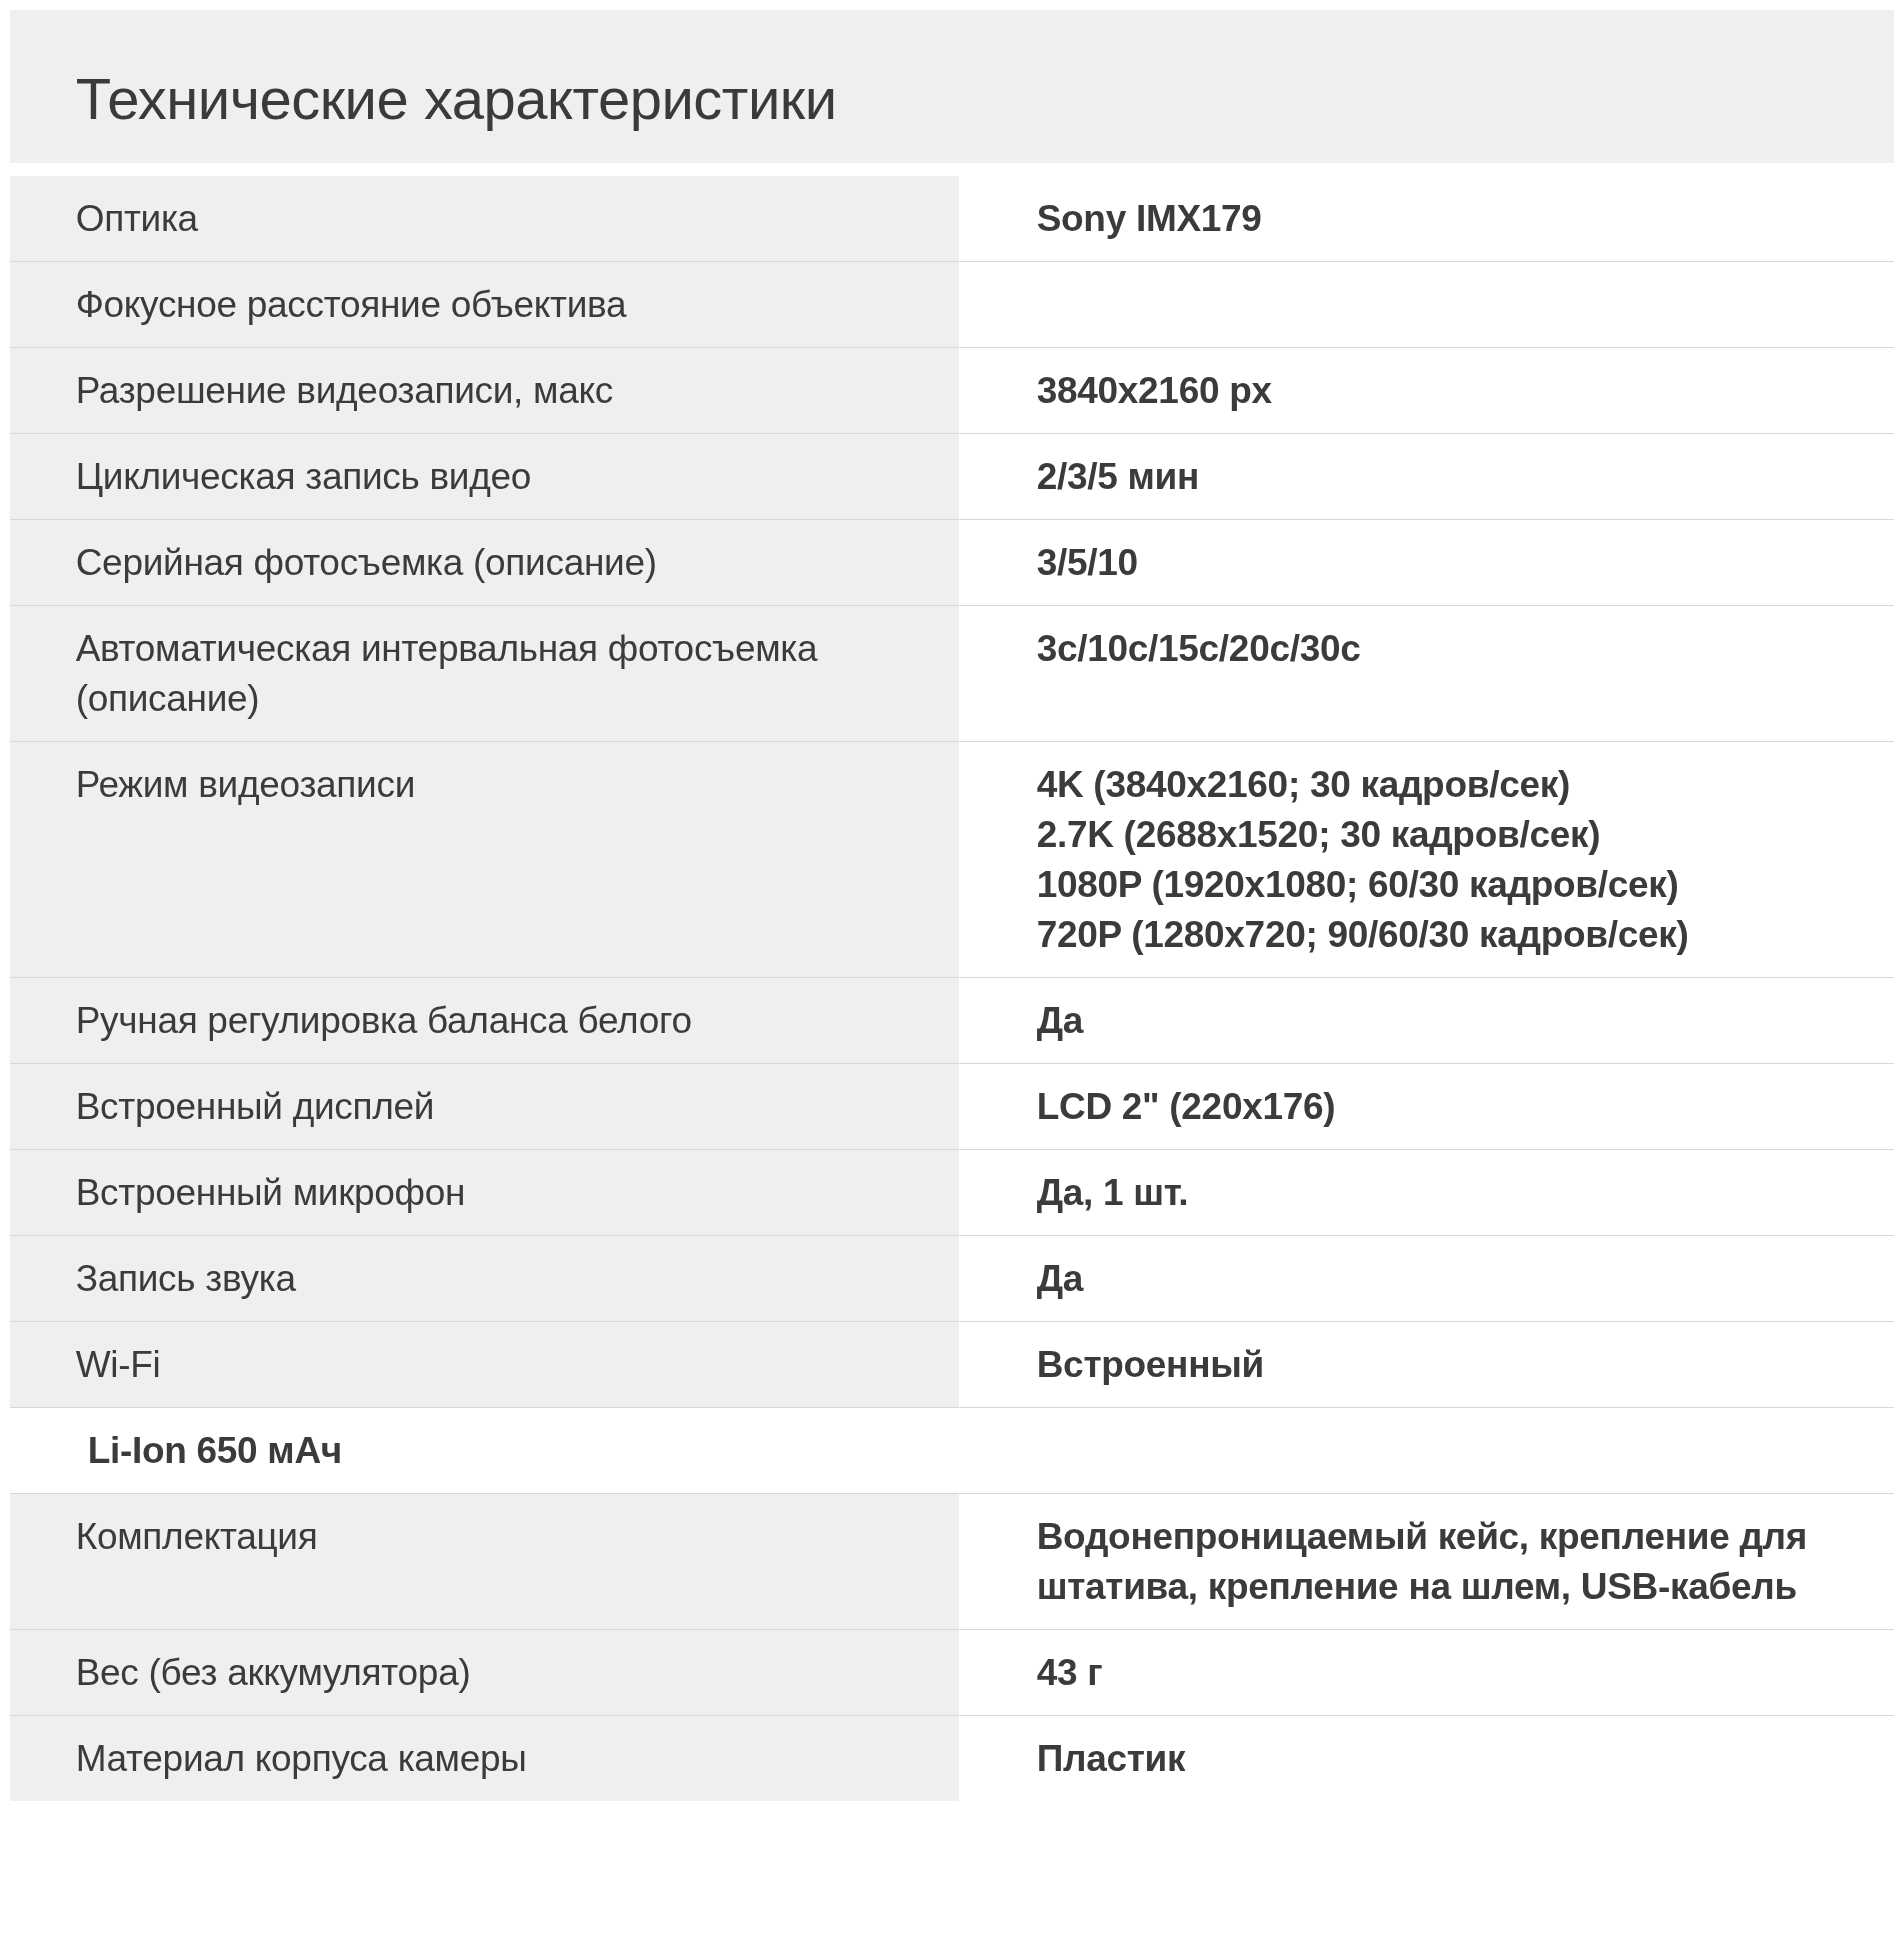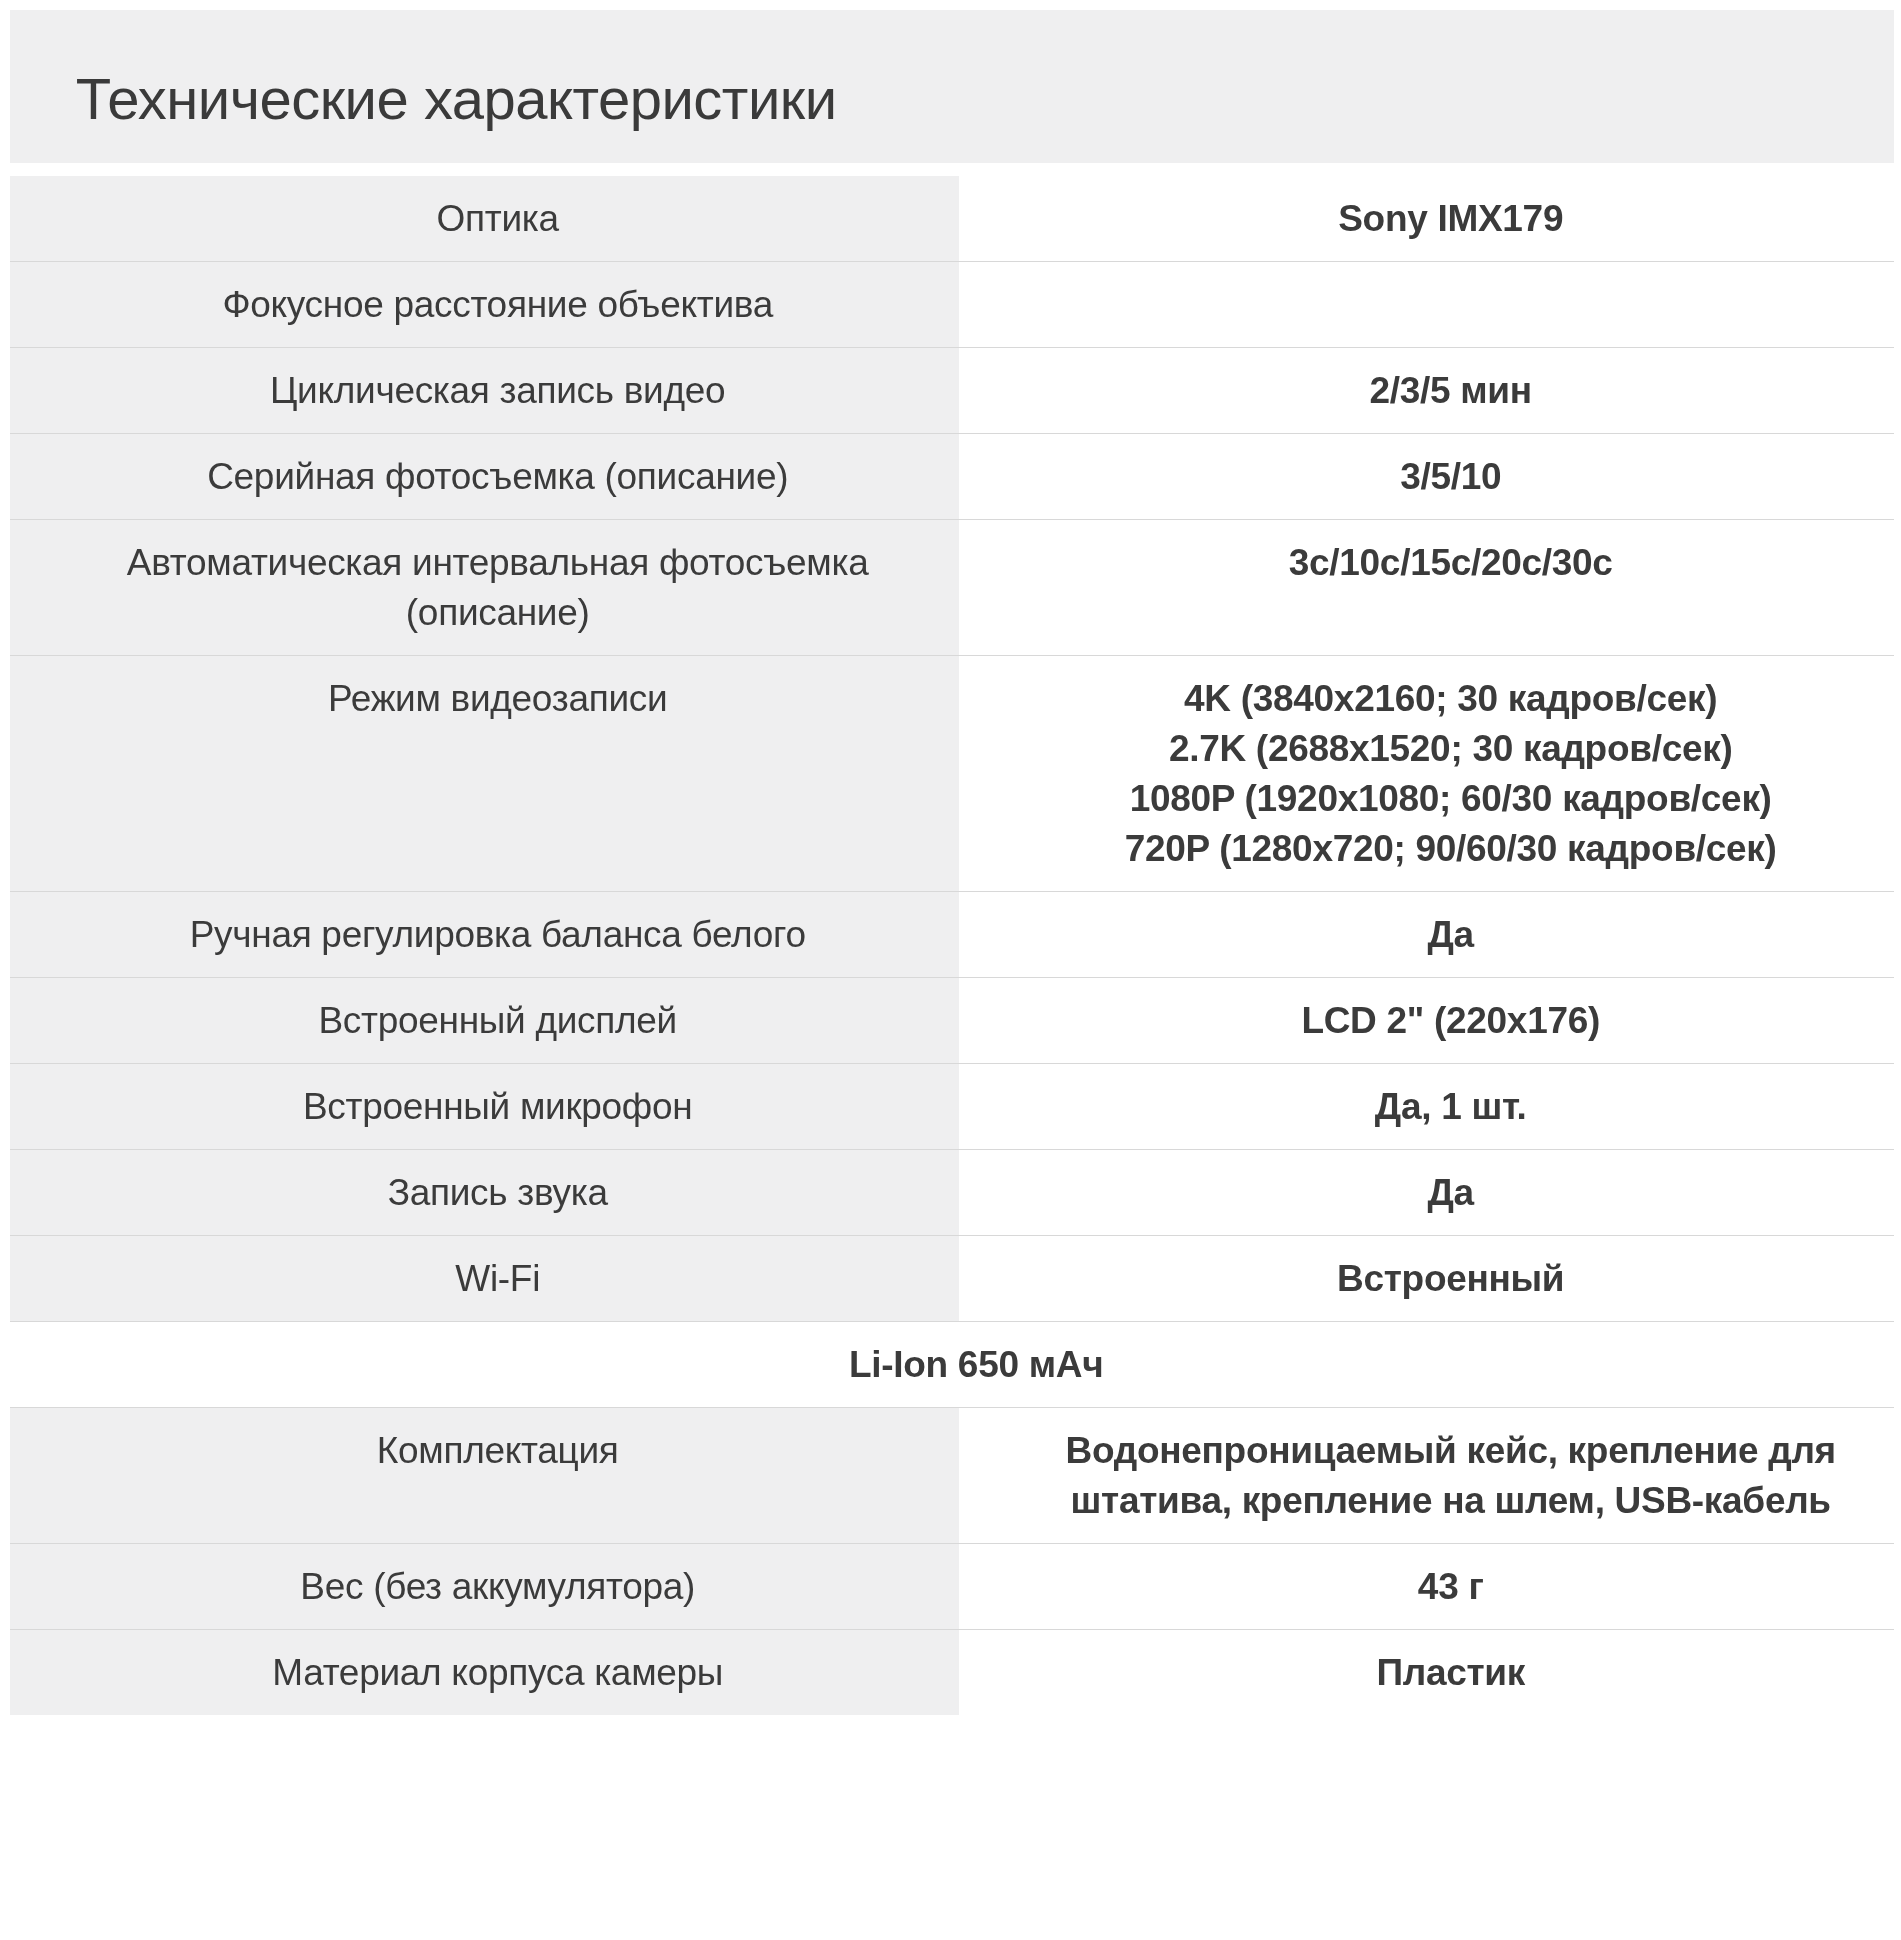--- a/index.html
+++ b/index.html
@@ -39,7 +39,6 @@
   }
   .spec-table {
     width: 100%;
-    text-align: center;
   }
   .spec-row {
     display: flex;

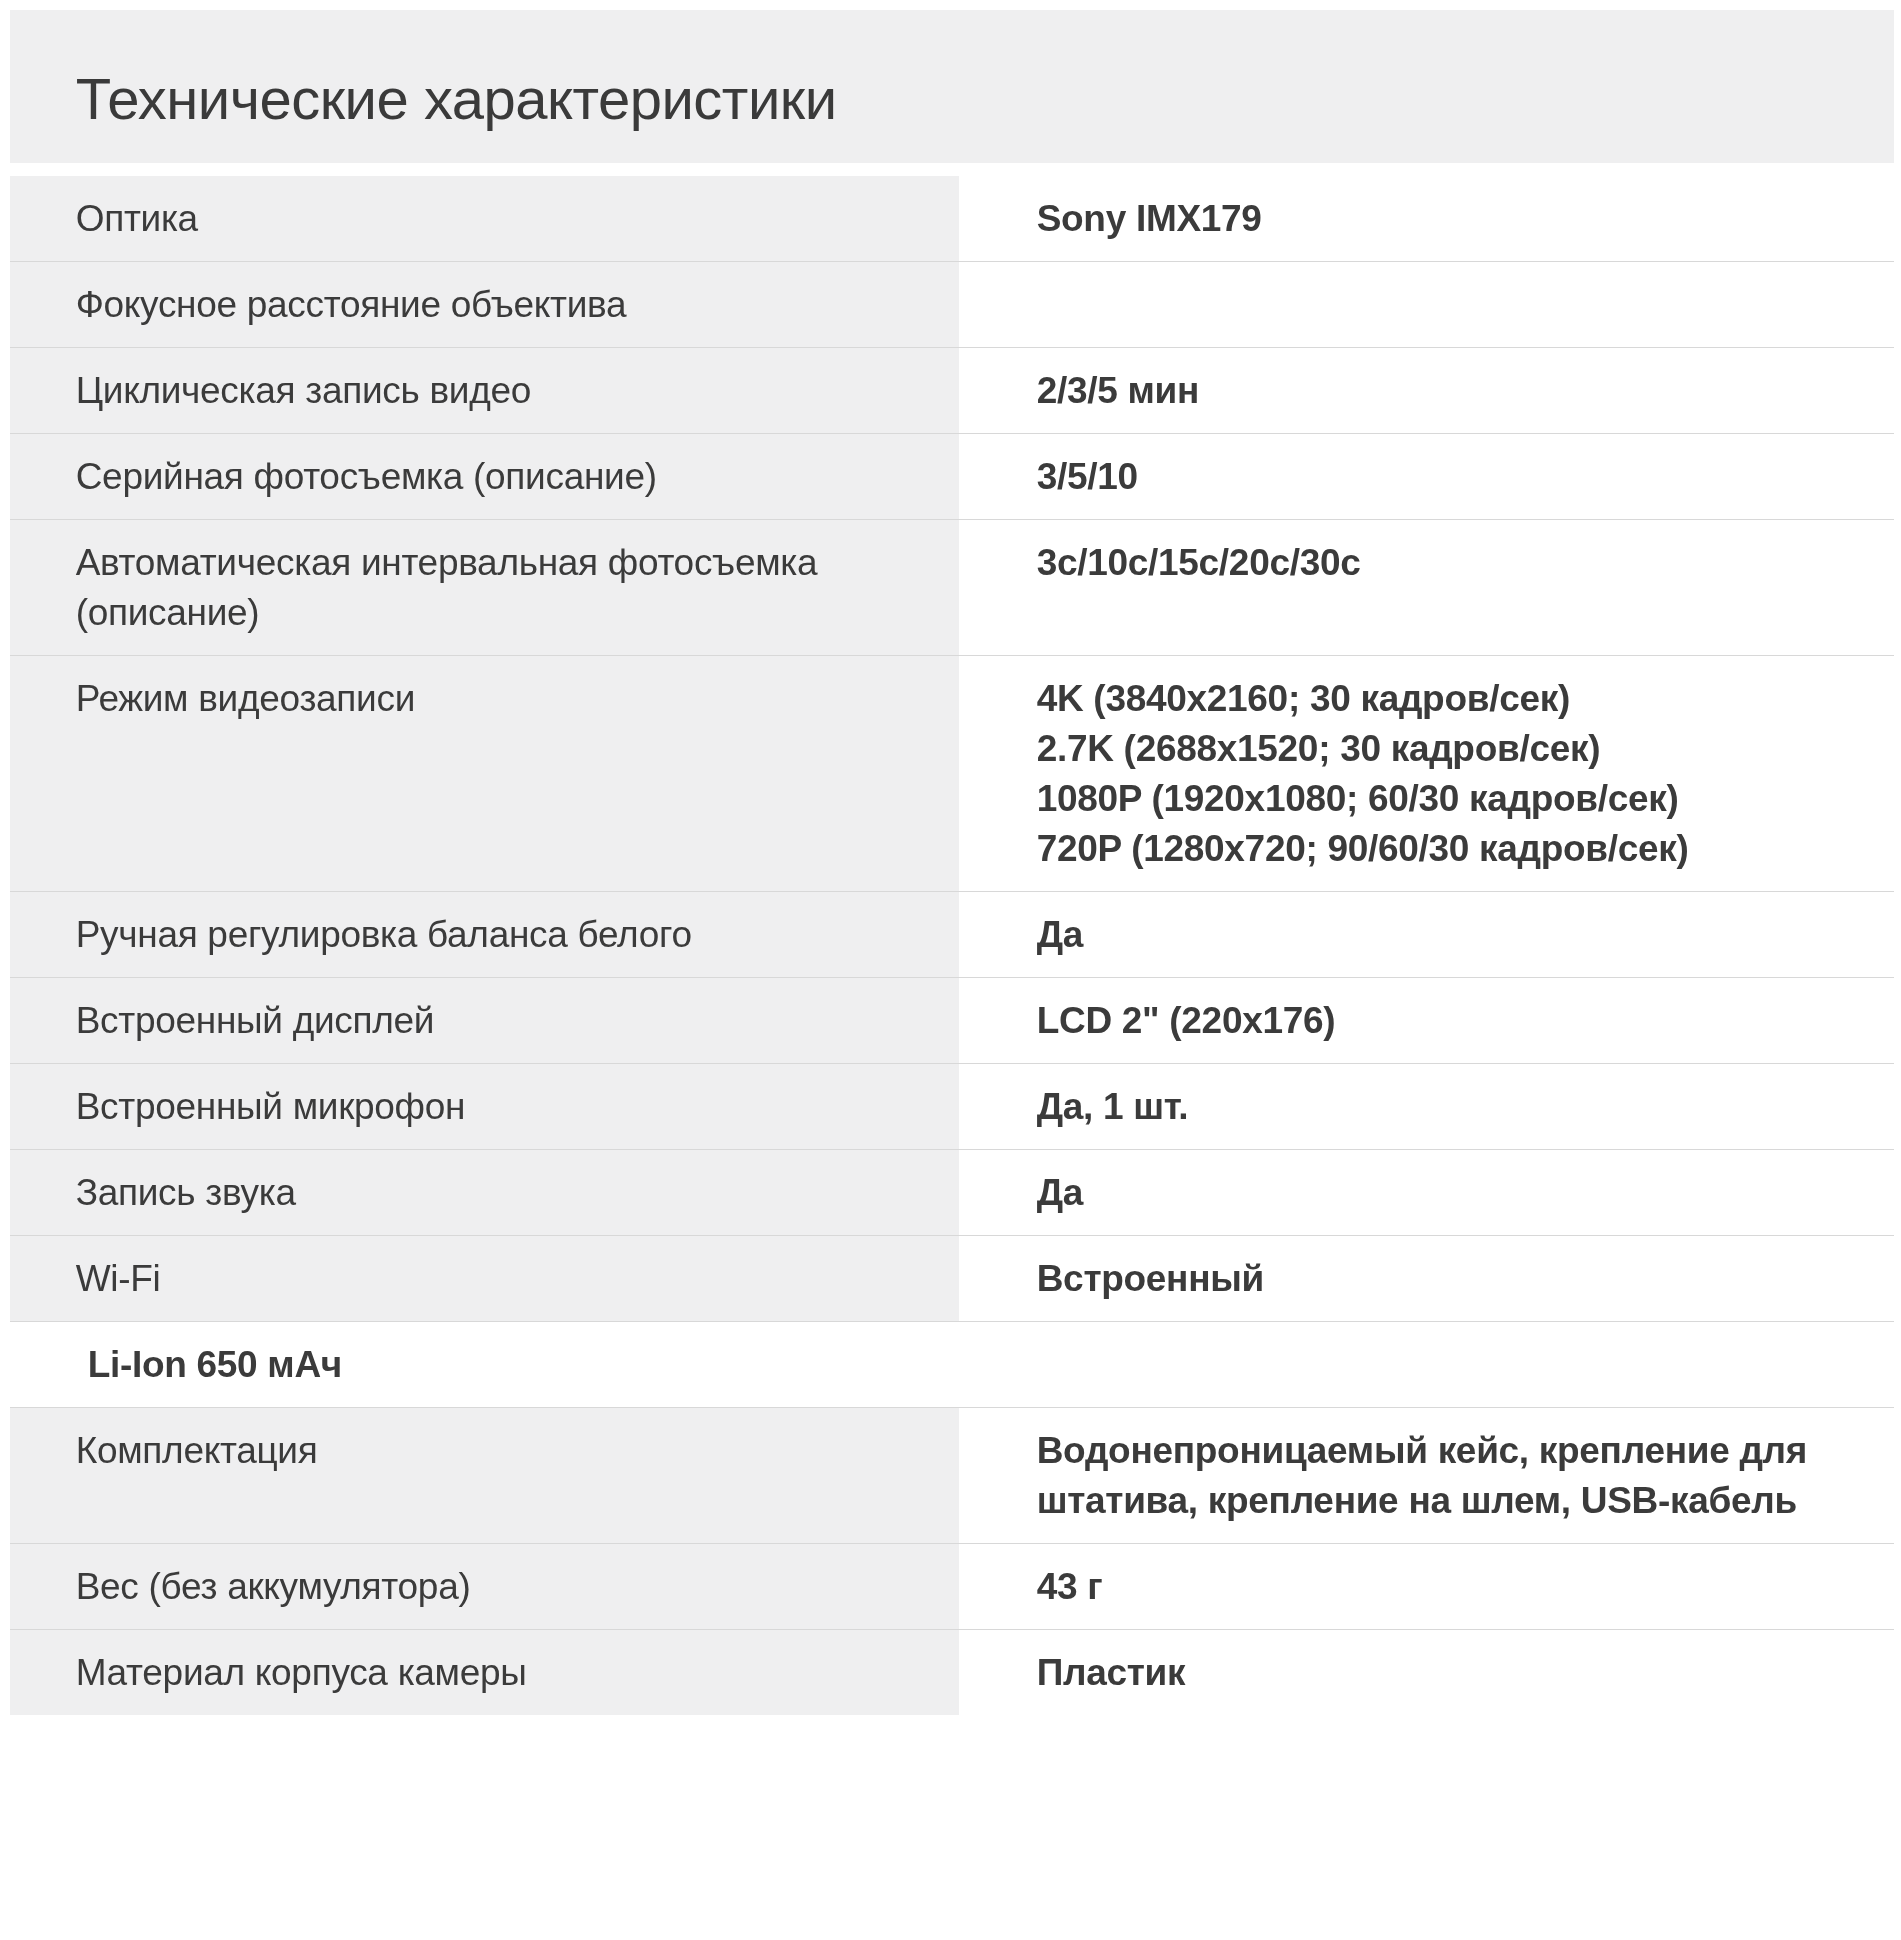--- a/index.html
+++ b/index.html
@@ -87,6 +87,10 @@
         <div class="spec-label">Фокусное расстояние объектива</div>
       </div>
       <div class="spec-row">
+        <div class="spec-label">Разрешение видеозаписи, макс</div>
+        <div class="spec-value">3840x2160 px</div>
+      </div>
+      <div class="spec-row">
         <div class="spec-label">Циклическая запись видео</div>
         <div class="spec-value">2/3/5 мин</div>
       </div>

